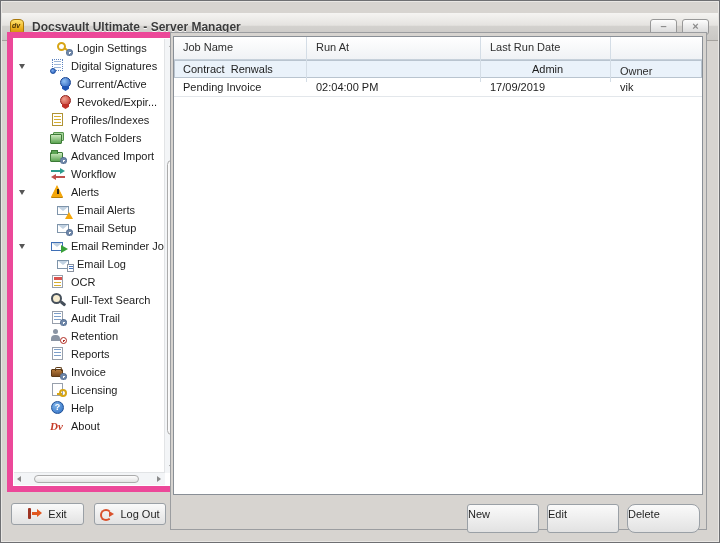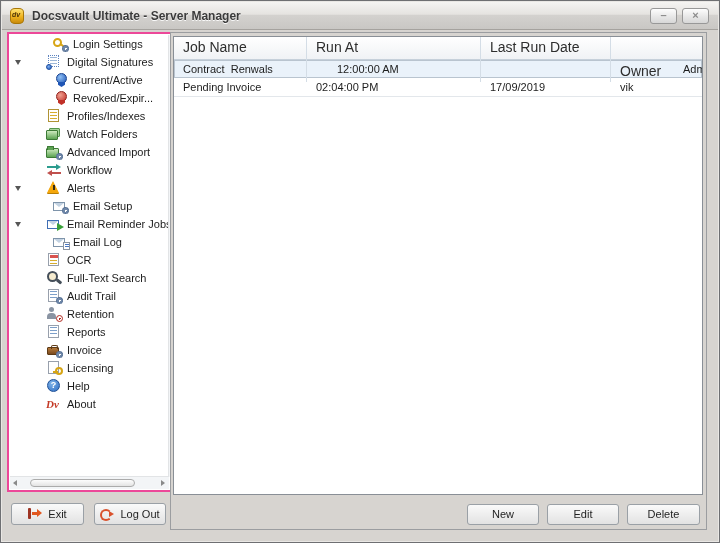--- a/index.html
+++ b/index.html
@@ -7,7 +7,7 @@
   .window{position:relative;width:720px;height:543px;box-sizing:border-box;border:1px solid #6e6f72;background:#d7d4d0;box-shadow:inset 0 0 0 1px #e9e7e4;}
 
   
-  .titlebar{position:absolute;left:1px;top:1px;right:1px;height:27px;
+  .titlebar{position:absolute;left:1px;top:12px;right:1px;height:27px;
     background:linear-gradient(#f5f4f2 0%,#e5e3e0 45%,#d3d1ce 50%,#c9c7c4 100%);
     border-bottom:1px solid #a5a29e;display:flex;align-items:center;justify-content:center;}
   .apptitle{font-size:12px;font-weight:bold;color:#3b3b3b;text-shadow:0 1px 0 #fafafa;margin-left:6px;}

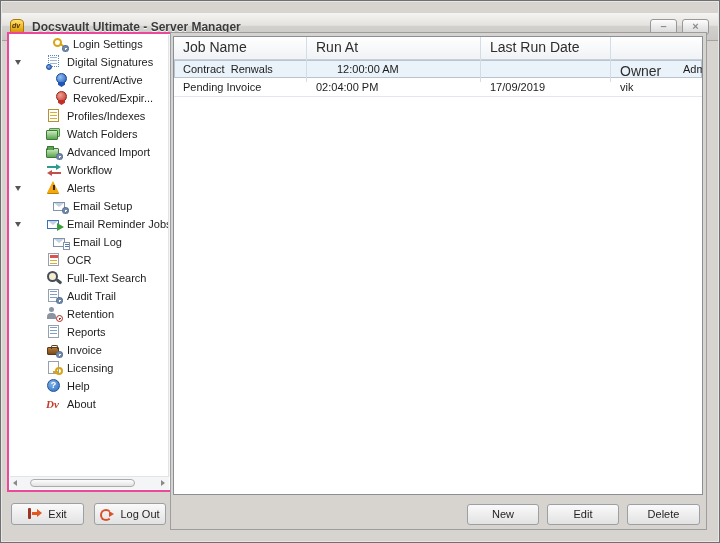--- a/index.html
+++ b/index.html
@@ -19,7 +19,7 @@
     background:linear-gradient(#fdfdfd,#e9e9e9 50%,#d7d7d7);color:#8b8b8b;font:bold 11px/13px "Liberation Sans",sans-serif;text-align:center;cursor:default;}
 
   
-  .treepanel{position:absolute;left:6px;top:31px;width:179px;height:460px;box-sizing:border-box;background:#fff;border:2px solid #ec4899;}
+  .treepanel{position:absolute;left:6px;top:31px;width:179px;height:460px;box-sizing:border-box;background:#fff;border:6px solid #ec4899;}
   .treeview{position:absolute;left:0;top:1px;right:15px;bottom:13px;overflow:hidden;}
   .trow{position:relative;height:18px;display:flex;align-items:center;font-size:11px;color:#1c1c1c;white-space:nowrap;}
   .lv0{padding-left:36px;}

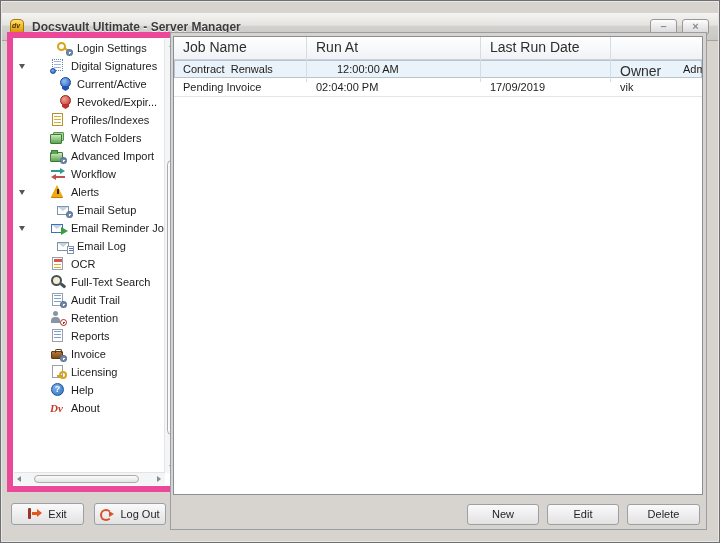--- a/index.html
+++ b/index.html
@@ -125,7 +125,7 @@
   .rpanel{position:absolute;left:169px;top:31px;width:537px;height:498px;box-sizing:border-box;border:1px solid #9b9da0;background:#d7d4d0;}
   .tablewrap{position:absolute;left:2px;top:3px;width:530px;height:459px;box-sizing:border-box;background:#fff;border:1px solid #898f96;}
   .thead{display:grid;grid-template-columns:133px 174px 130px 1fr;height:22px;background:linear-gradient(#ffffff,#f0f2f5);border-bottom:1px solid #c6d0da;}
-  .th{font-size:14px;color:#2e2e2e;line-height:21px;padding-left:9px;border-right:1px solid #d4dde6;white-space:pre;}
+  .th{font-size:11px;color:#2e2e2e;line-height:21px;padding-left:9px;border-right:1px solid #d4dde6;white-space:pre;}
   .th:last-child{border-right:none;margin-top:24px;}
   .tr{display:grid;grid-template-columns:133px 174px 130px 1fr;height:18px;}
   .tr-sel{background:#eaf2fa;box-shadow:inset 0 0 0 1px #b9c4cf;gap:21px;}

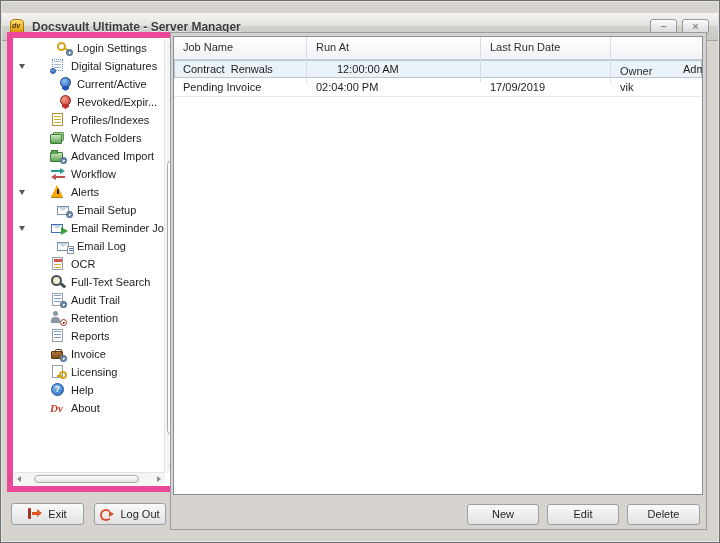--- a/index.html
+++ b/index.html
@@ -378,7 +378,6 @@
       </div>
       <div class="tr tr-sel">
         <span class="td">Contract  Renwals</span>
-        <span class="td">12:00:00 AM</span>
         <span class="td"></span>
         <span class="td">Admin</span>
       </div>

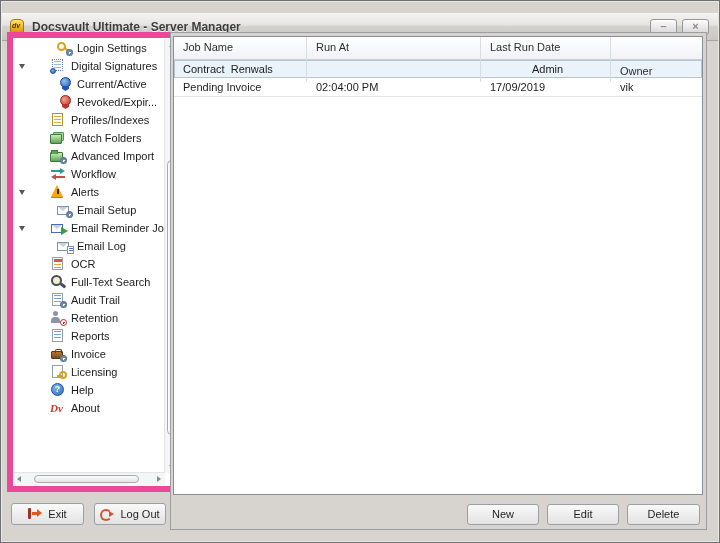--- a/index.html
+++ b/index.html
@@ -227,6 +227,14 @@
           </span>
       </div>
 
+      <div class="trow lv1">
+        <span class="lbl">
+            <span class="ico env">
+              <i class="bd bd-warn"></i>
+            </span>
+            <span class="txt">Email Alerts</span>
+          </span>
+      </div>
 
       <div class="trow lv1">
         <span class="lbl">

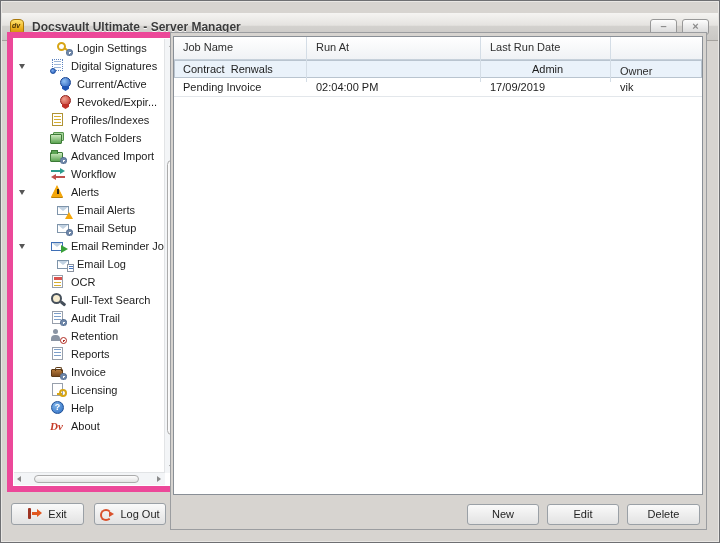--- a/index.html
+++ b/index.html
@@ -131,8 +131,8 @@
   .tr-sel{background:#eaf2fa;box-shadow:inset 0 0 0 1px #b9c4cf;gap:21px;}
   .tr-plain{border-bottom:1px solid #e3e7eb;}
   .td{font-size:11px;color:#1c1c1c;line-height:18px;padding-left:9px;white-space:pre;overflow:hidden;}
-  .abtn{position:absolute;top:471px;width:72px;height:21px;box-sizing:border-box;border:1px solid #9aa0a6;border-radius:3px;
-    background:linear-gradient(#fafafa,#eeeeee 50%,#e2e2e2);font-size:11px;color:#1f1f1f;text-align:center;line-height:19px;cursor:default;}
+  .abtn{position:absolute;top:471px;width:72px;height:29px;box-sizing:border-box;border:1px solid #9aa0a6;border-radius:3px;
+    background:linear-gradient(#fafafa,#eeeeee 50%,#e2e2e2);font-size:11px;color:#1f1f1f;line-height:19px;cursor:default;}
   .abtn-new{left:296px;}
   .abtn-edit{left:376px;}
   .abtn-del{left:456px;width:73px;}

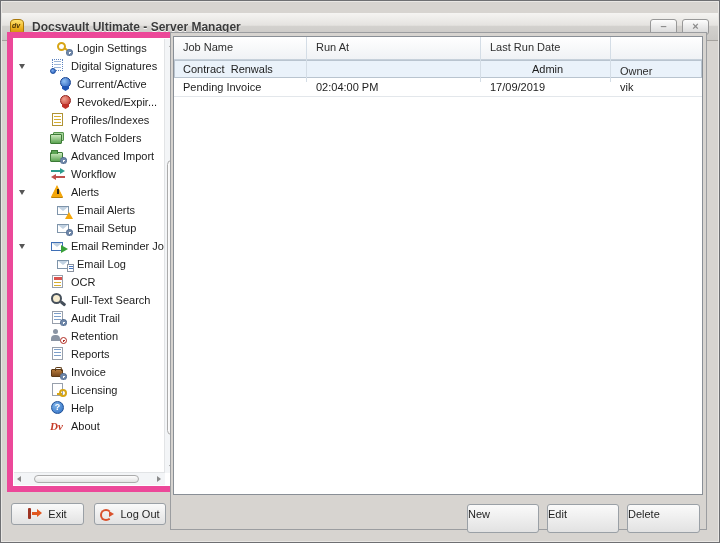--- a/index.html
+++ b/index.html
@@ -135,7 +135,7 @@
     background:linear-gradient(#fafafa,#eeeeee 50%,#e2e2e2);font-size:11px;color:#1f1f1f;line-height:19px;cursor:default;}
   .abtn-new{left:296px;}
   .abtn-edit{left:376px;}
-  .abtn-del{left:456px;width:73px;}
+  .abtn-del{left:456px;width:73px;border-radius:8px;}
 </style>
 </head>
 <body>

